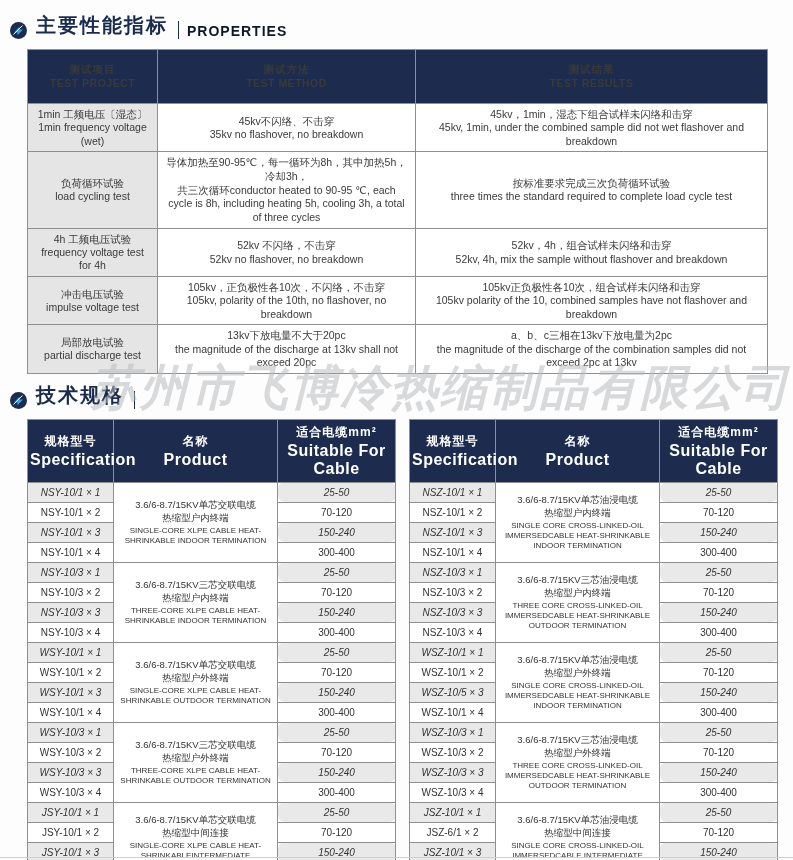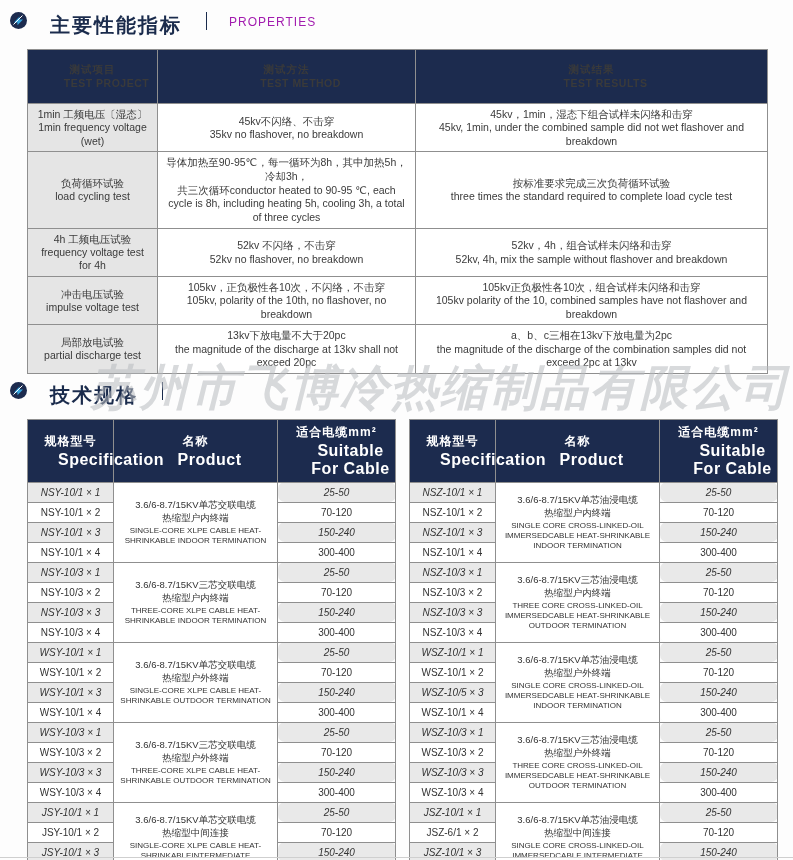--- a/index.html
+++ b/index.html
@@ -12,7 +12,7 @@
     color:#333;
   }
   
-  .section-title { display:flex; align-items:flex-start; margin-left:10px;gap:14px; }
+  .section-title { display:flex; align-items:flex-end; margin-left:10px; }
   .sec1 { padding-top:12px; }
   .sec2 { margin-top:8px; }
   .title-icon { width:17px; height:17px; margin-right:9px; flex:0 0 auto; }

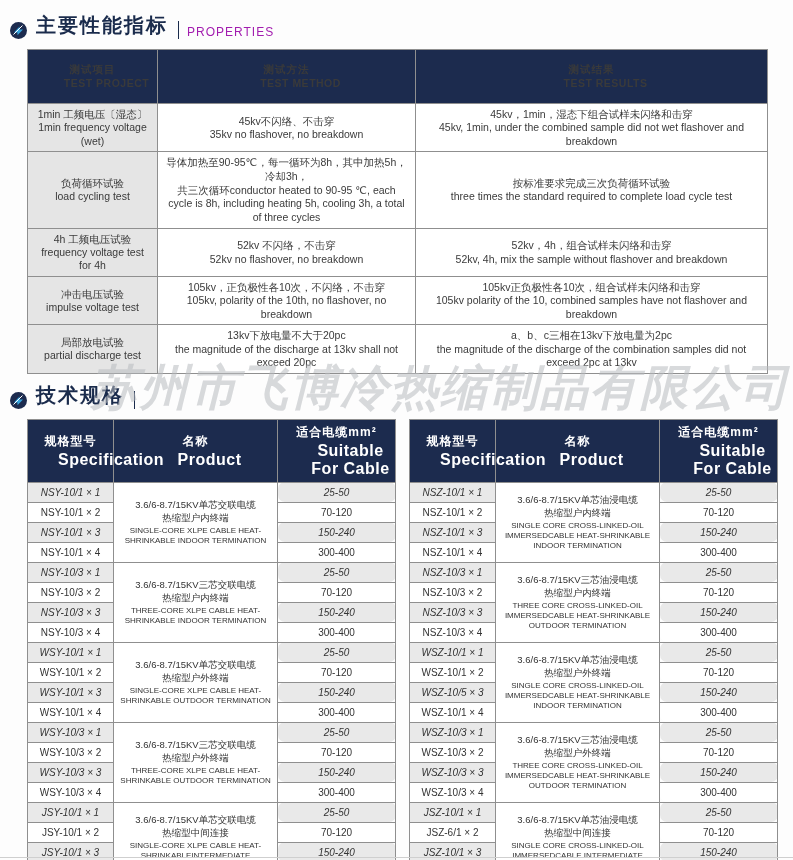--- a/index.html
+++ b/index.html
@@ -18,7 +18,7 @@
   .title-icon { width:17px; height:17px; margin-right:9px; flex:0 0 auto; }
   .title-zh { font-size:20px; font-weight:bold; color:#1a2b4c; letter-spacing:2px; }
   .title-divider { width:1px; height:18px; background:#1a2b4c; margin:0 8px 0 10px; }
-  .title-en { font-size:12px; font-weight:normal; color:#a21caf; letter-spacing:1px; padding-top:3px; }
+  .title-en { font-size:14px; font-weight:bold; color:#0f172a; letter-spacing:1px; padding-top:3px; }
 
   table { border-collapse:collapse; table-layout:fixed; }
   th, td { border:1px solid #8f8f8f; text-align:center; vertical-align:middle; }

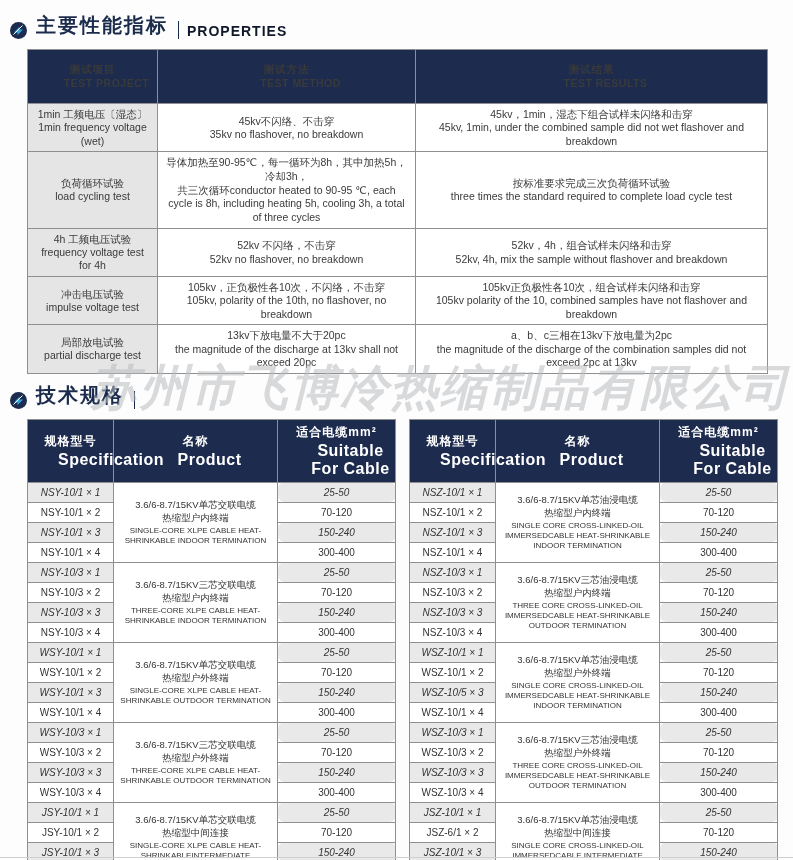--- a/index.html
+++ b/index.html
@@ -24,7 +24,7 @@
   th, td { border:1px solid #8f8f8f; text-align:center; vertical-align:middle; }
   th { background:#1c2b4e; color:#ffffff; }
   th .zh { font-size:12px; font-weight:bold; letter-spacing:1px; }
-  th .en { font-size:11px; font-weight:bold; letter-spacing:.5px; margin-top:1px;margin-left:28px; }
+  th .en { font-size:11px; font-weight:bold; letter-spacing:.5px; margin-top:1px; }
 
   
   .props-table { margin:10px 0 0 27px; width:740px; }

